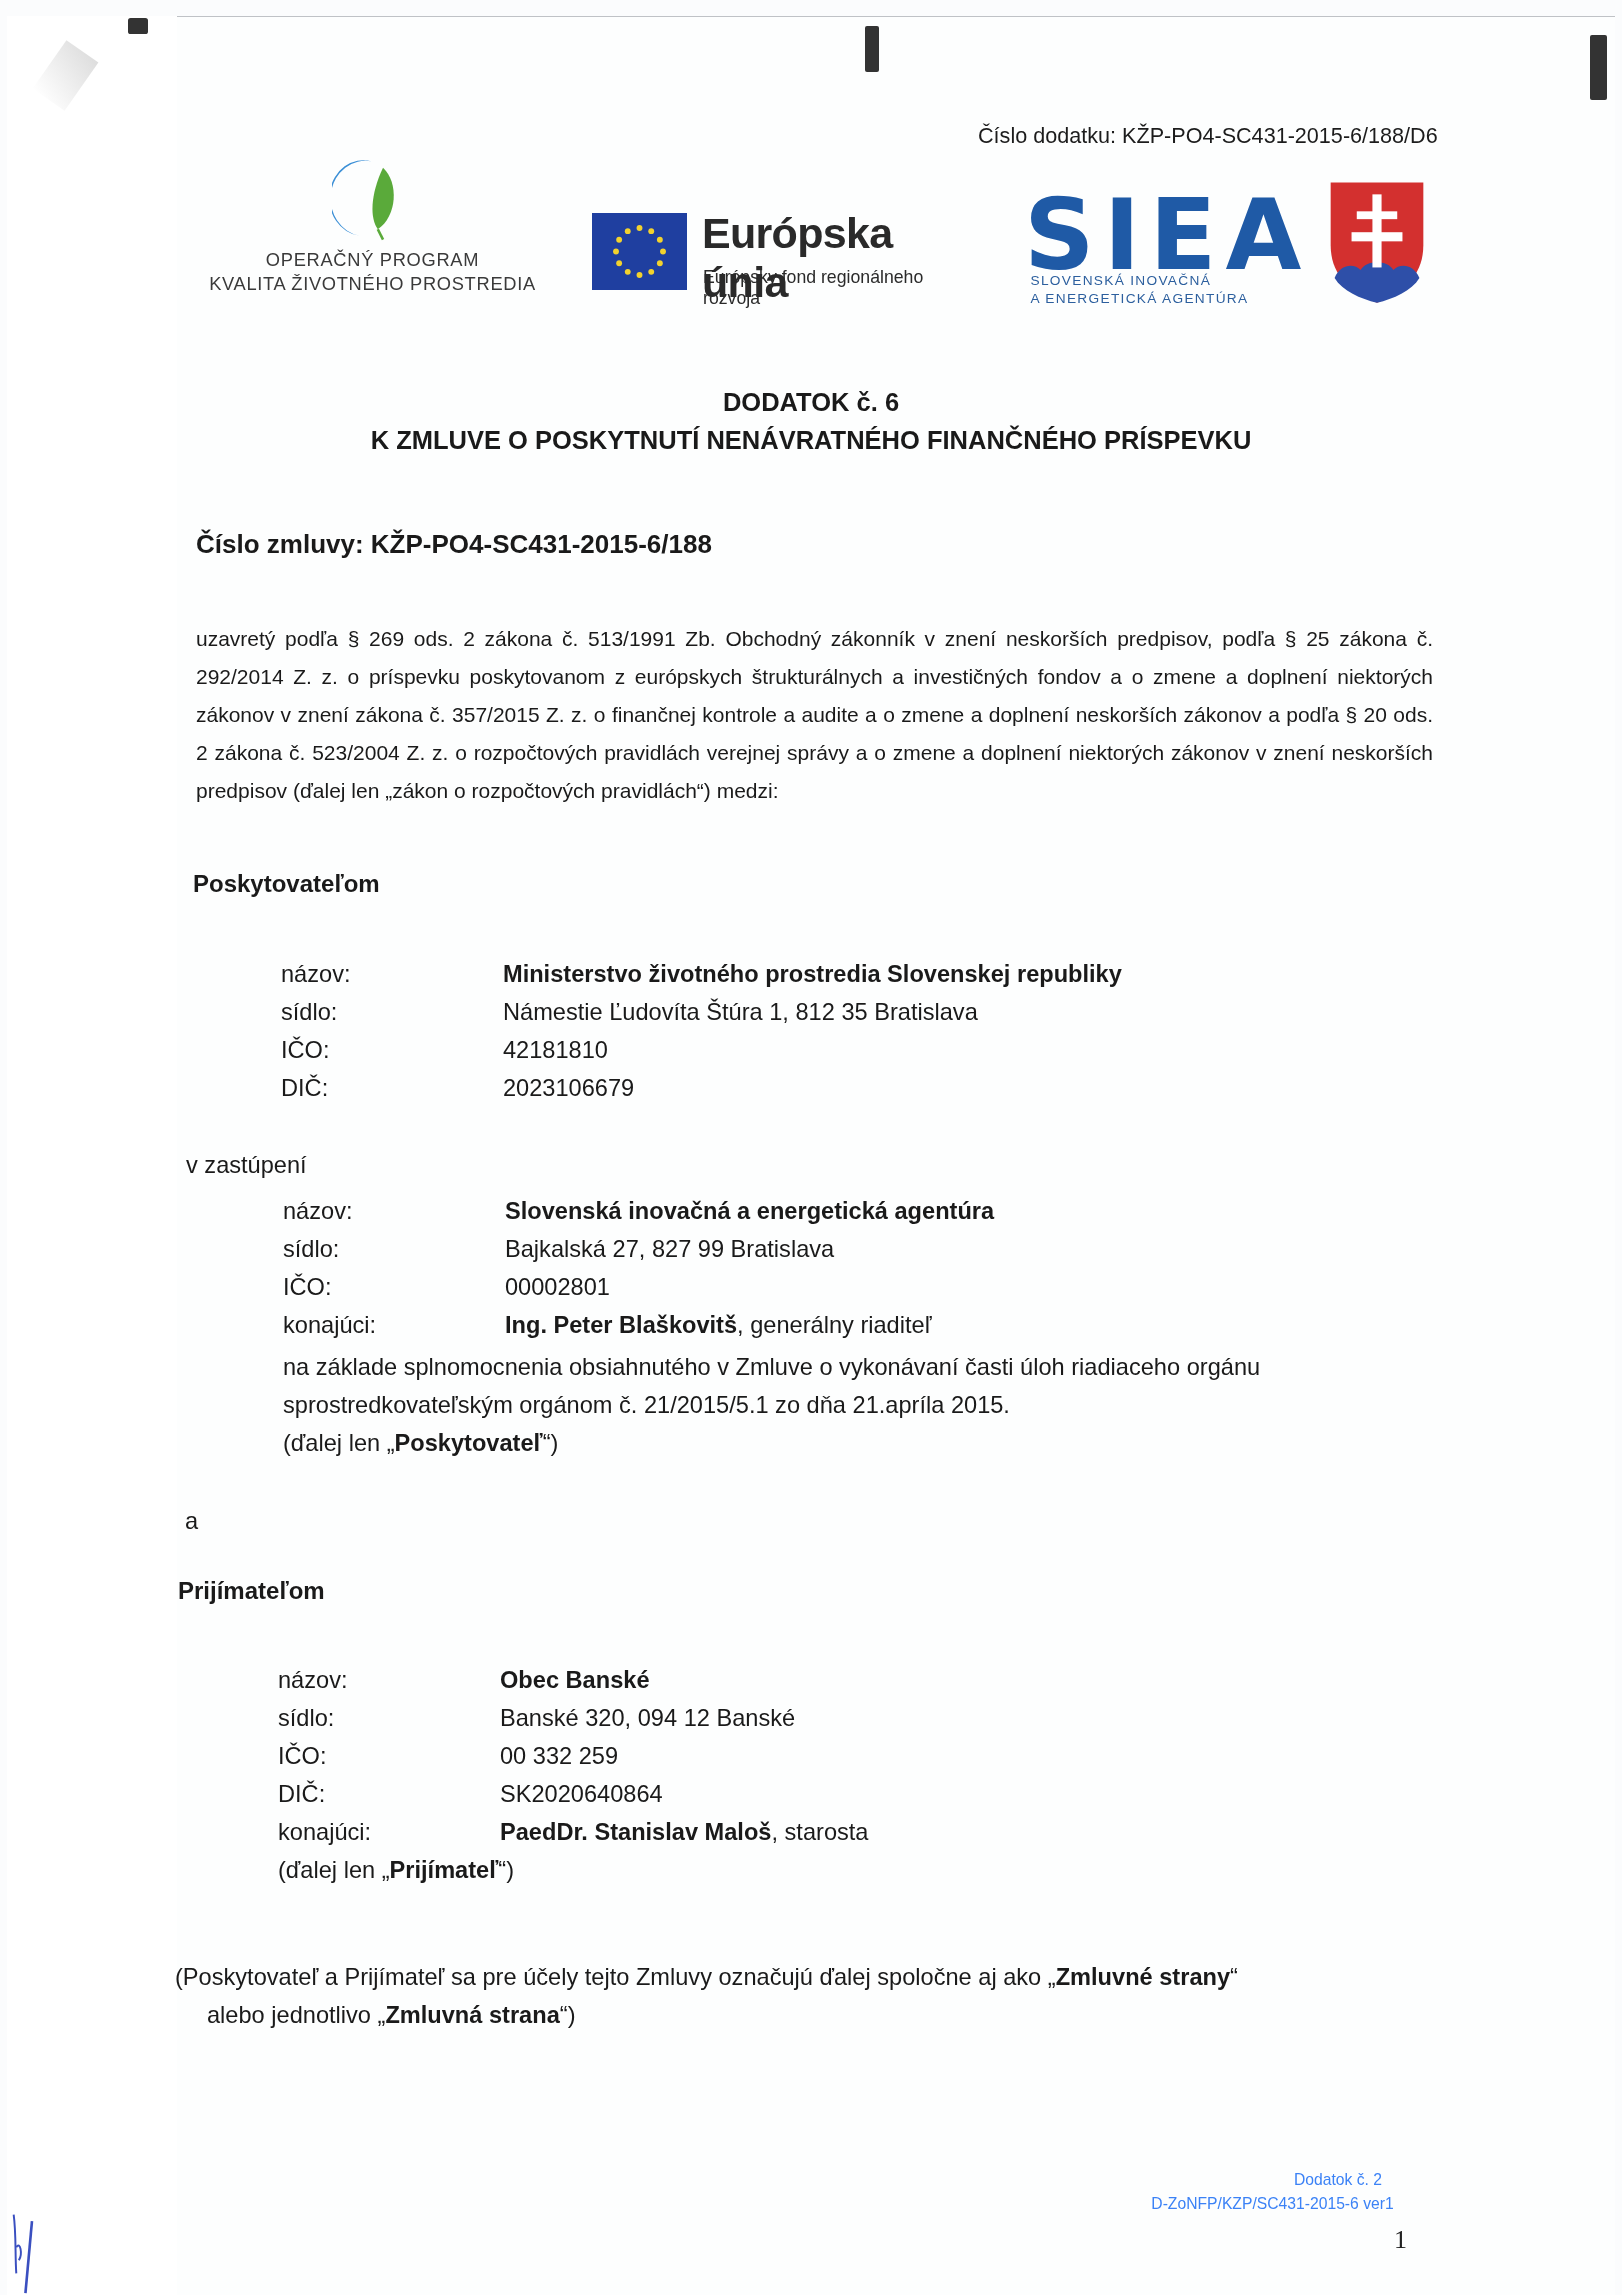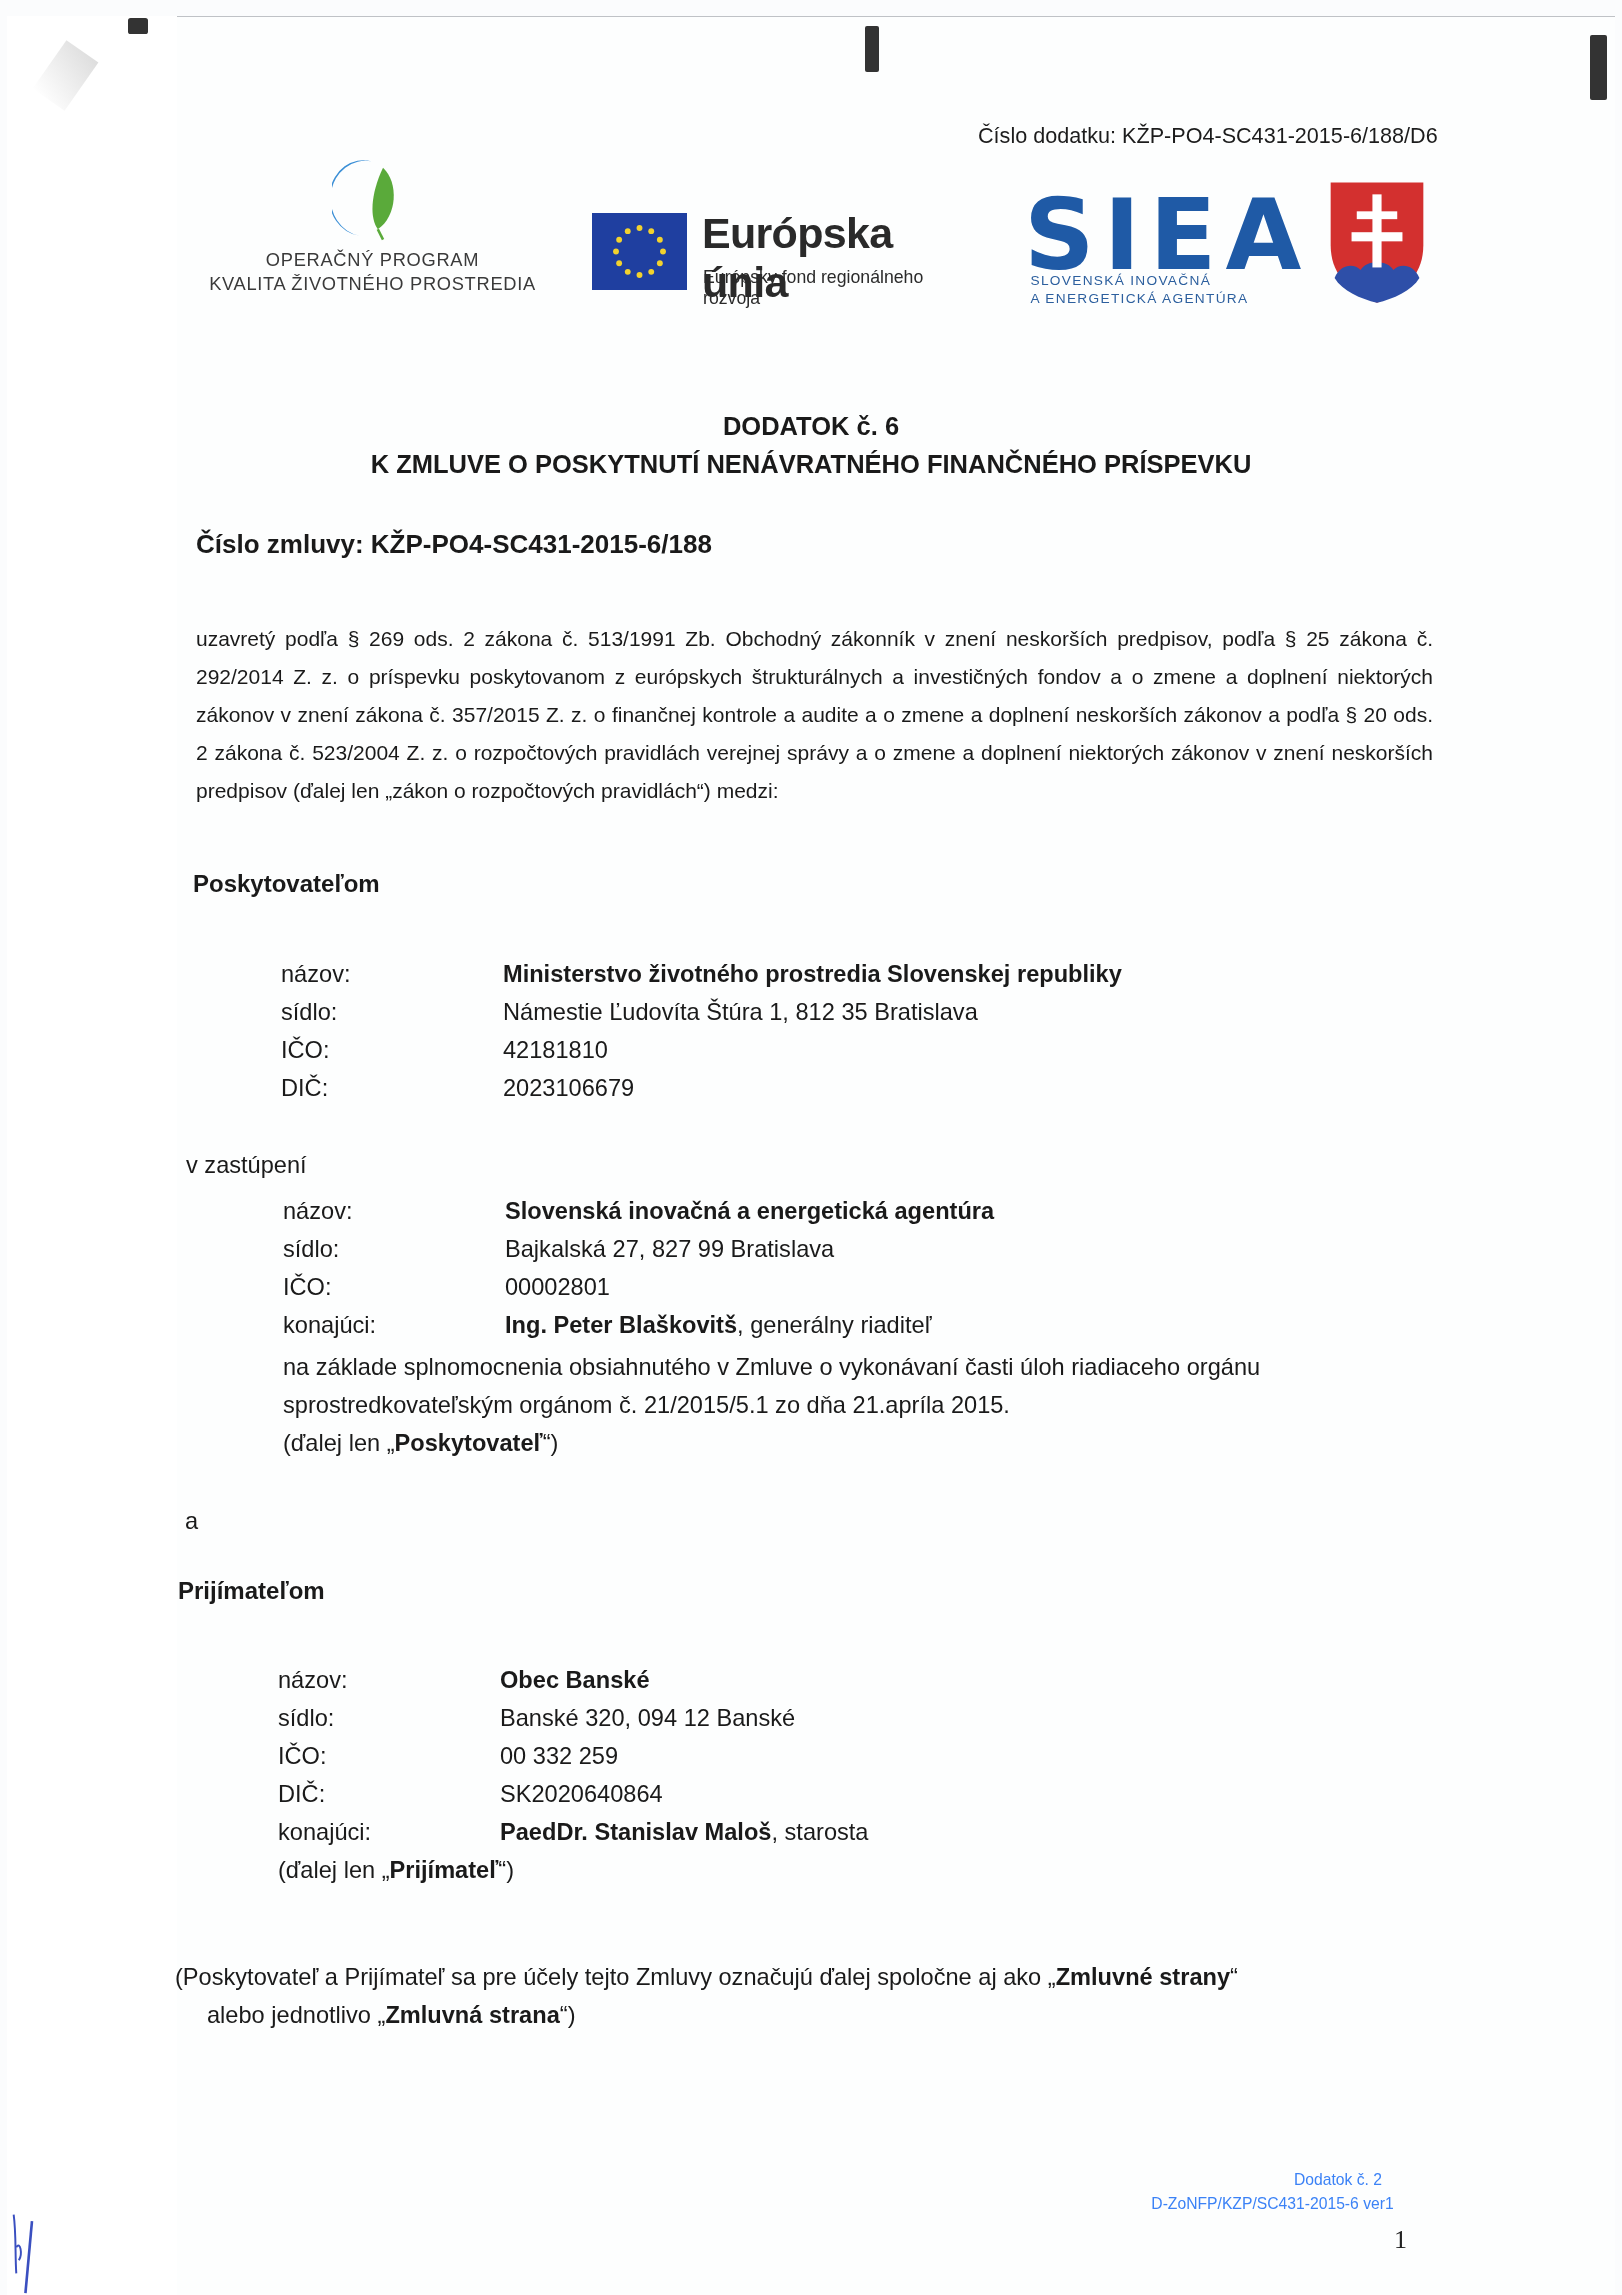--- a/index.html
+++ b/index.html
@@ -44,7 +44,7 @@
 
   
   .title-block { left:196px; top:383px; width:1230px; text-align:center; }
-  .title-1 { font-size:25.5px; font-weight:bold; line-height:38px;margin-top:24px; }
+  .title-1 { font-size:25.5px; font-weight:bold; line-height:38px; }
   .title-2 { font-size:25.5px; font-weight:bold; line-height:38px; }
   .title-3 { font-size:24px; line-height:37px; }
 

